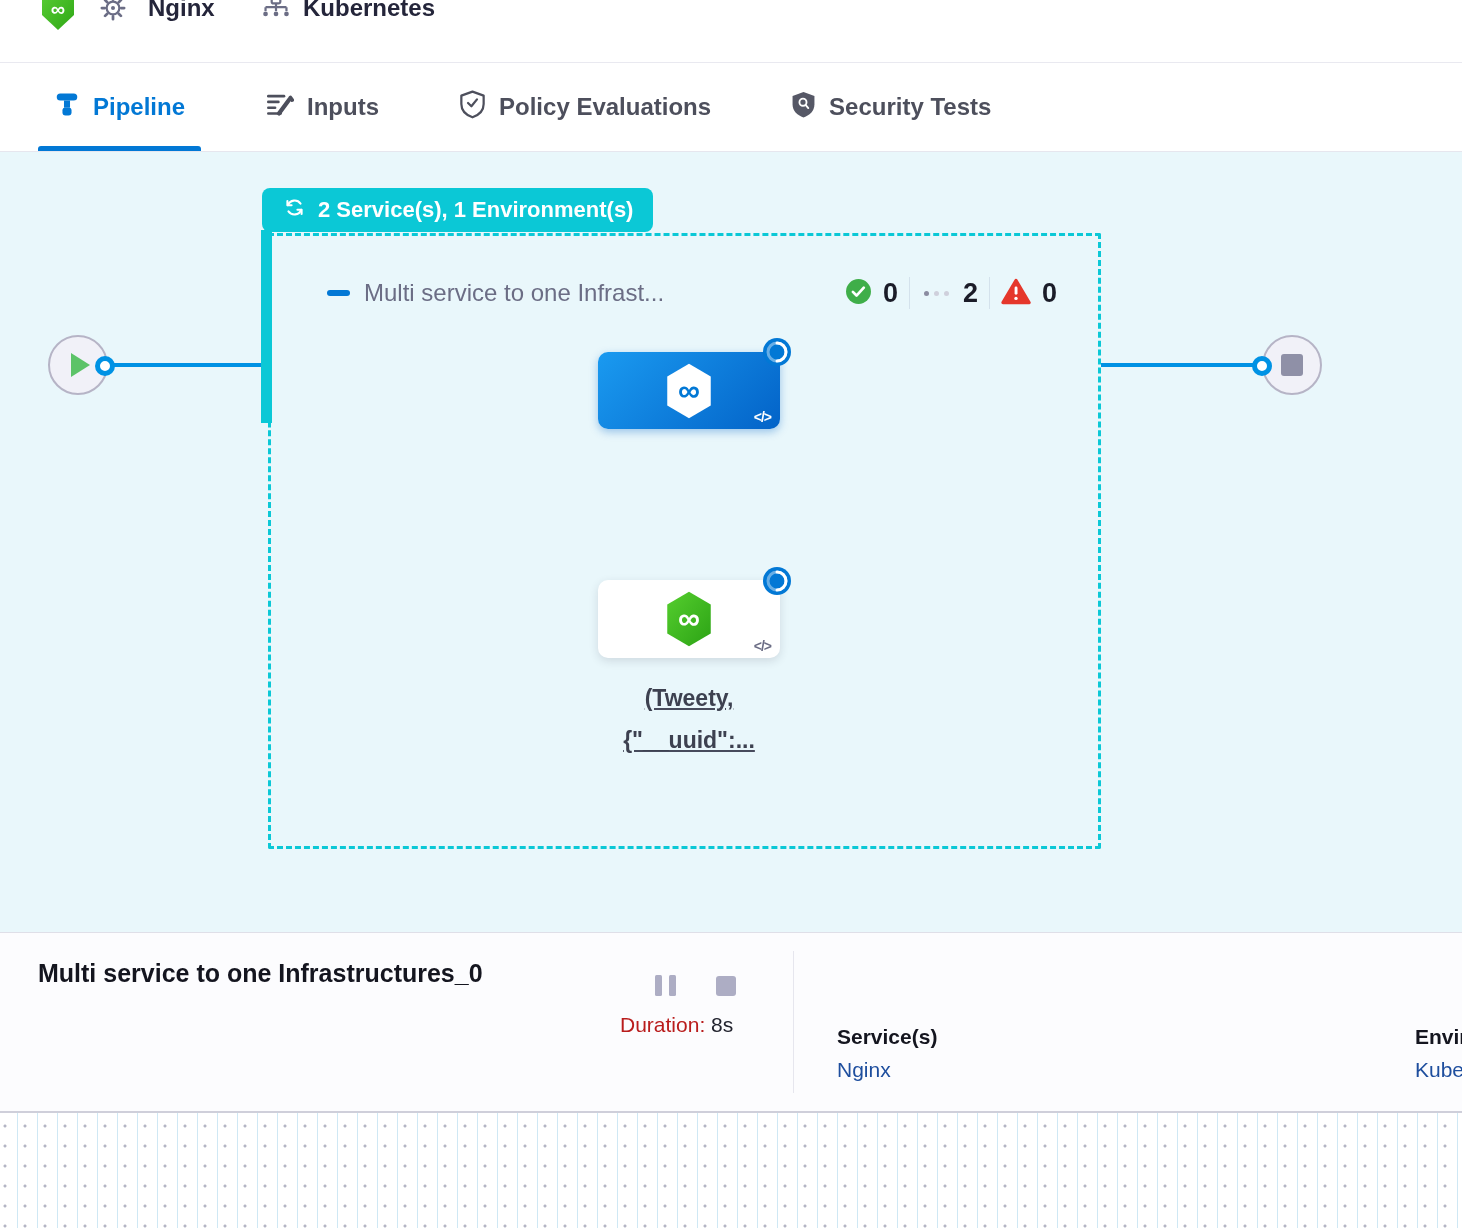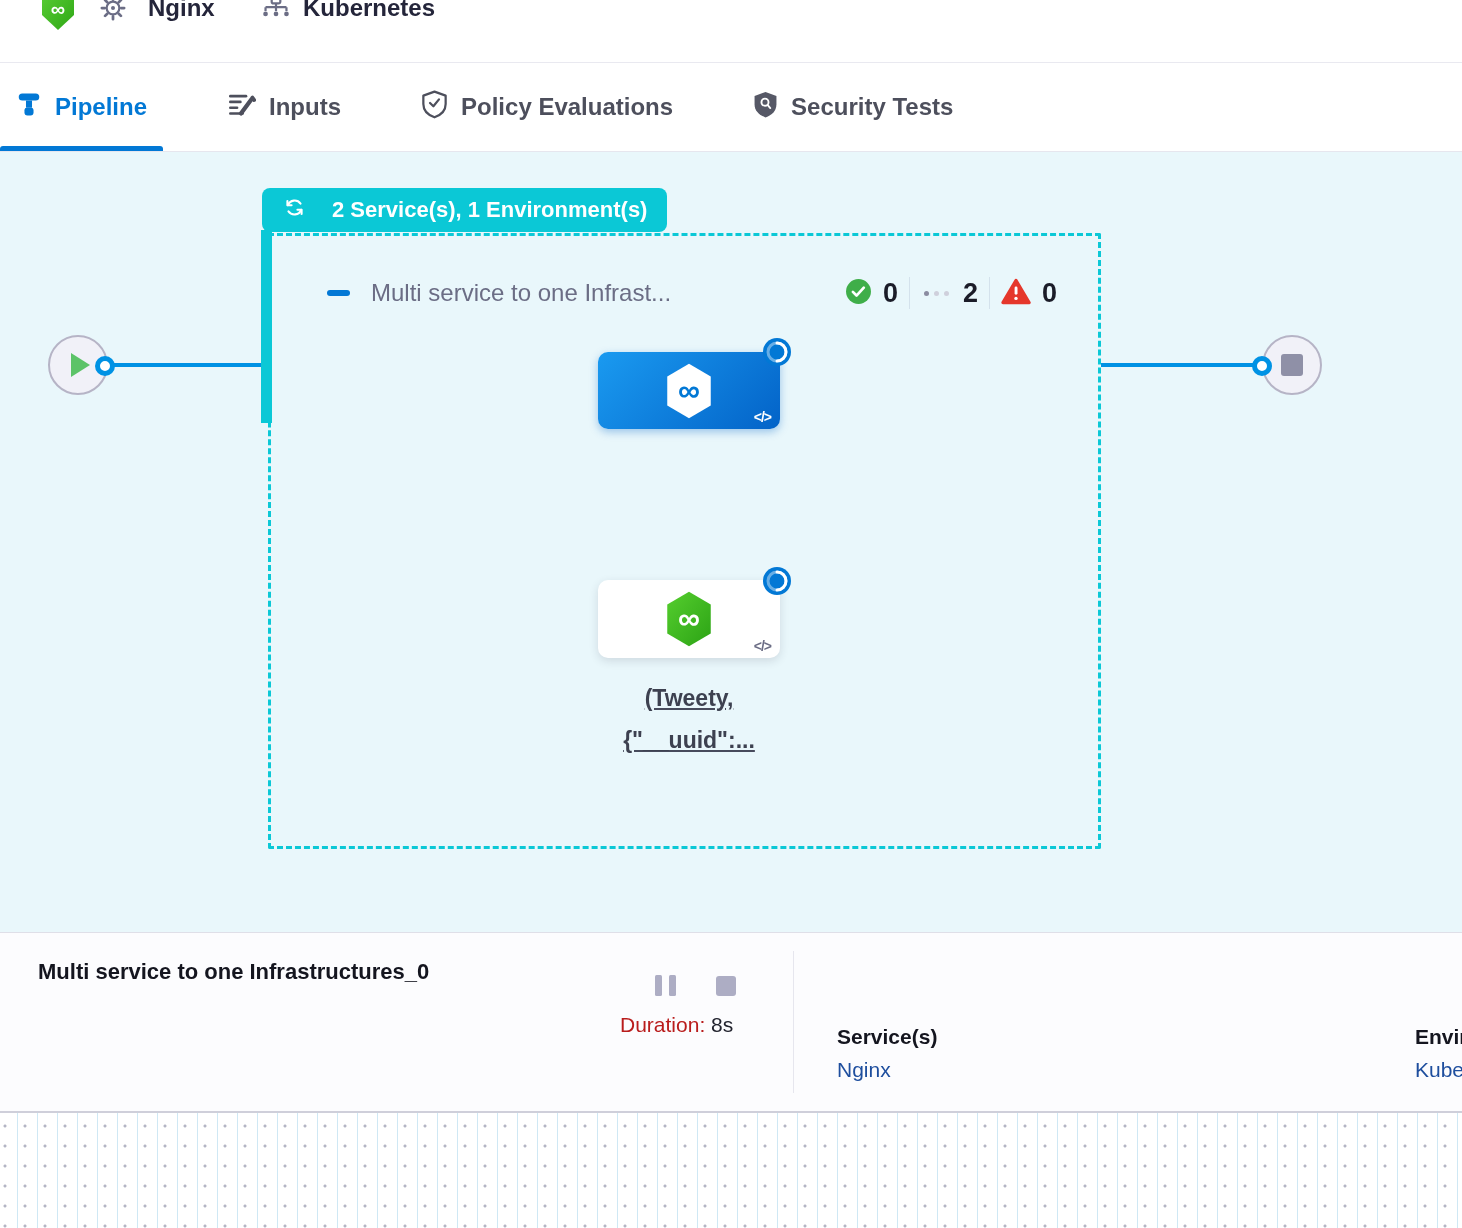--- a/index.html
+++ b/index.html
@@ -18,7 +18,7 @@
 
   
   .tabbar { position:relative; width:100%; height:89px; background:#fff; border-bottom:1px solid #e6e6ee;
-            display:flex; align-items:stretch; gap:48px; }
+            display:flex; align-items:stretch; padding-left:38px; gap:48px; }
   .tab { position:relative; display:flex; align-items:center; gap:13px; padding:0 16px;
          font-size:24px; font-weight:600; color:#4d4f5c; cursor:pointer; }
   .tab.active { color:#0278d5; }

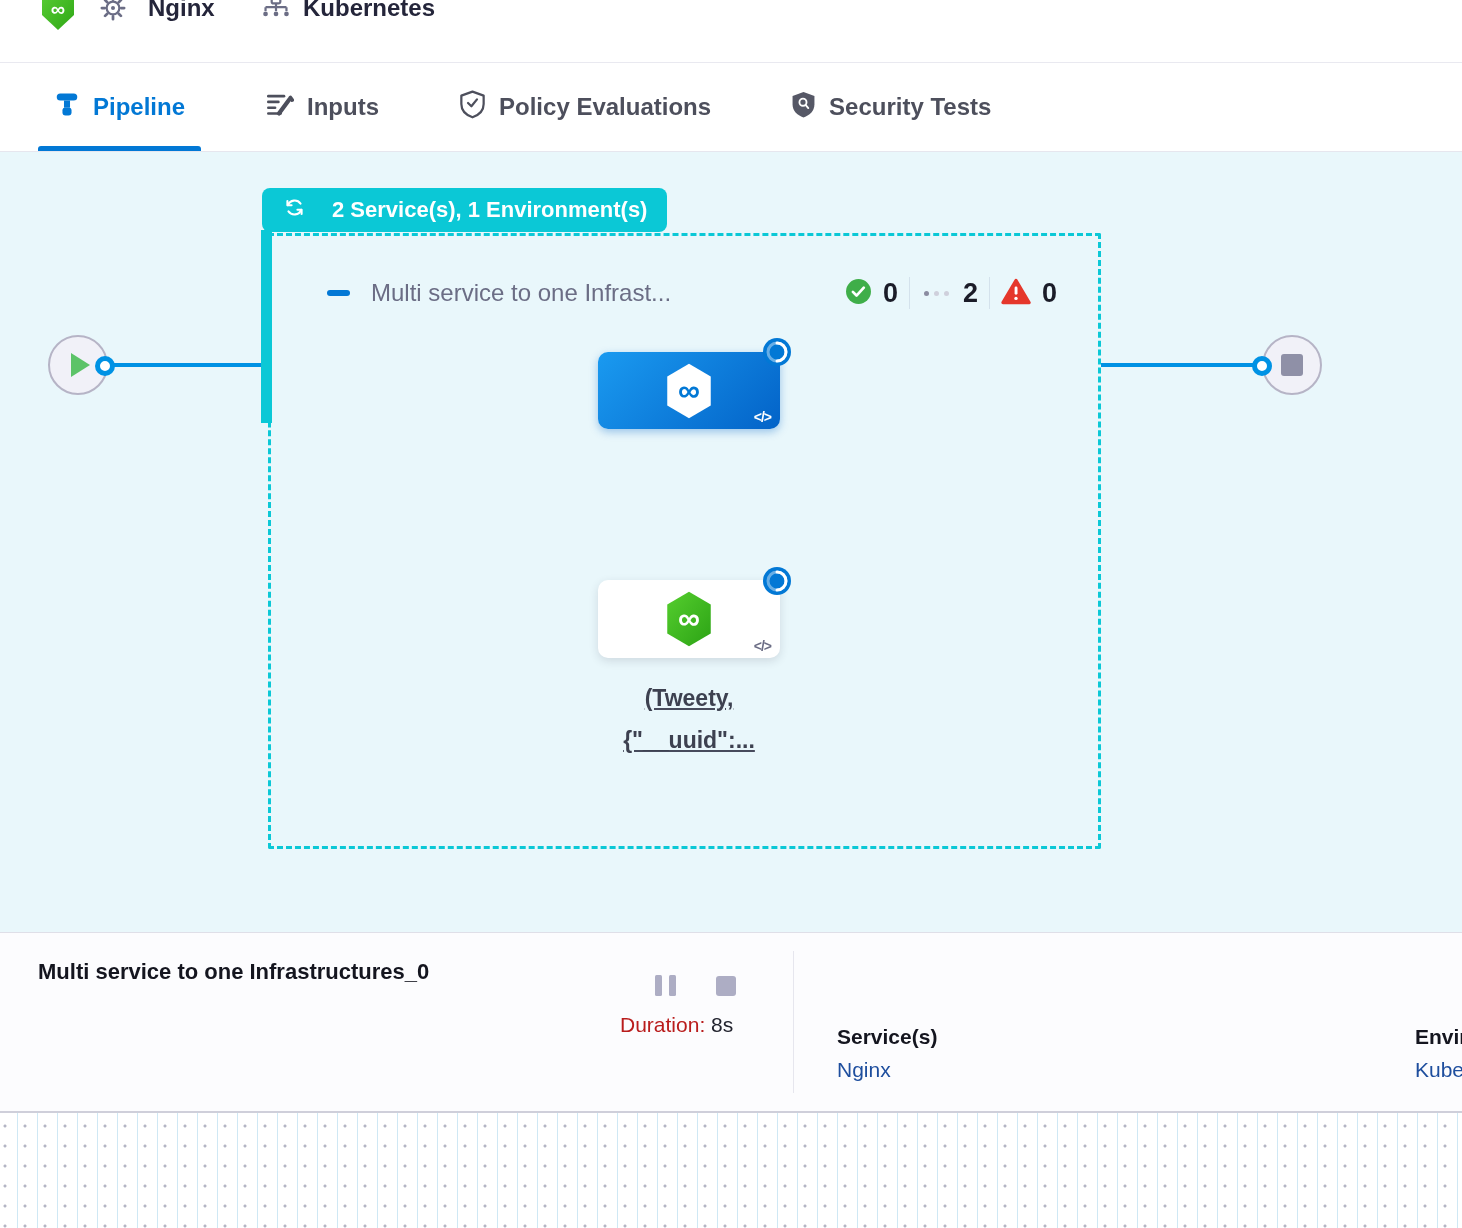--- a/index.html
+++ b/index.html
@@ -28,7 +28,7 @@
   .canvas { position:relative; width:100%; height:780px; background:#e9f7fb; overflow:hidden; }
 
   .badge { position:absolute; left:262px; top:36px; height:44px; padding:0 20px;
-           background:#0bc8d6; border-radius:8px; display:flex; align-items:center; gap:25px;
+           background:#0bc8d6; border-radius:8px; display:flex; align-items:center; gap:11px;
            color:#fff; font-size:22px; font-weight:600; z-index:3; cursor:pointer; white-space:nowrap; }
   .solidbar { position:absolute; left:261px; top:78px; width:11px; height:193px; background:#0bc8d6; z-index:2; }
   .dashed { position:absolute; left:268px; top:81px; width:833px; height:616px;

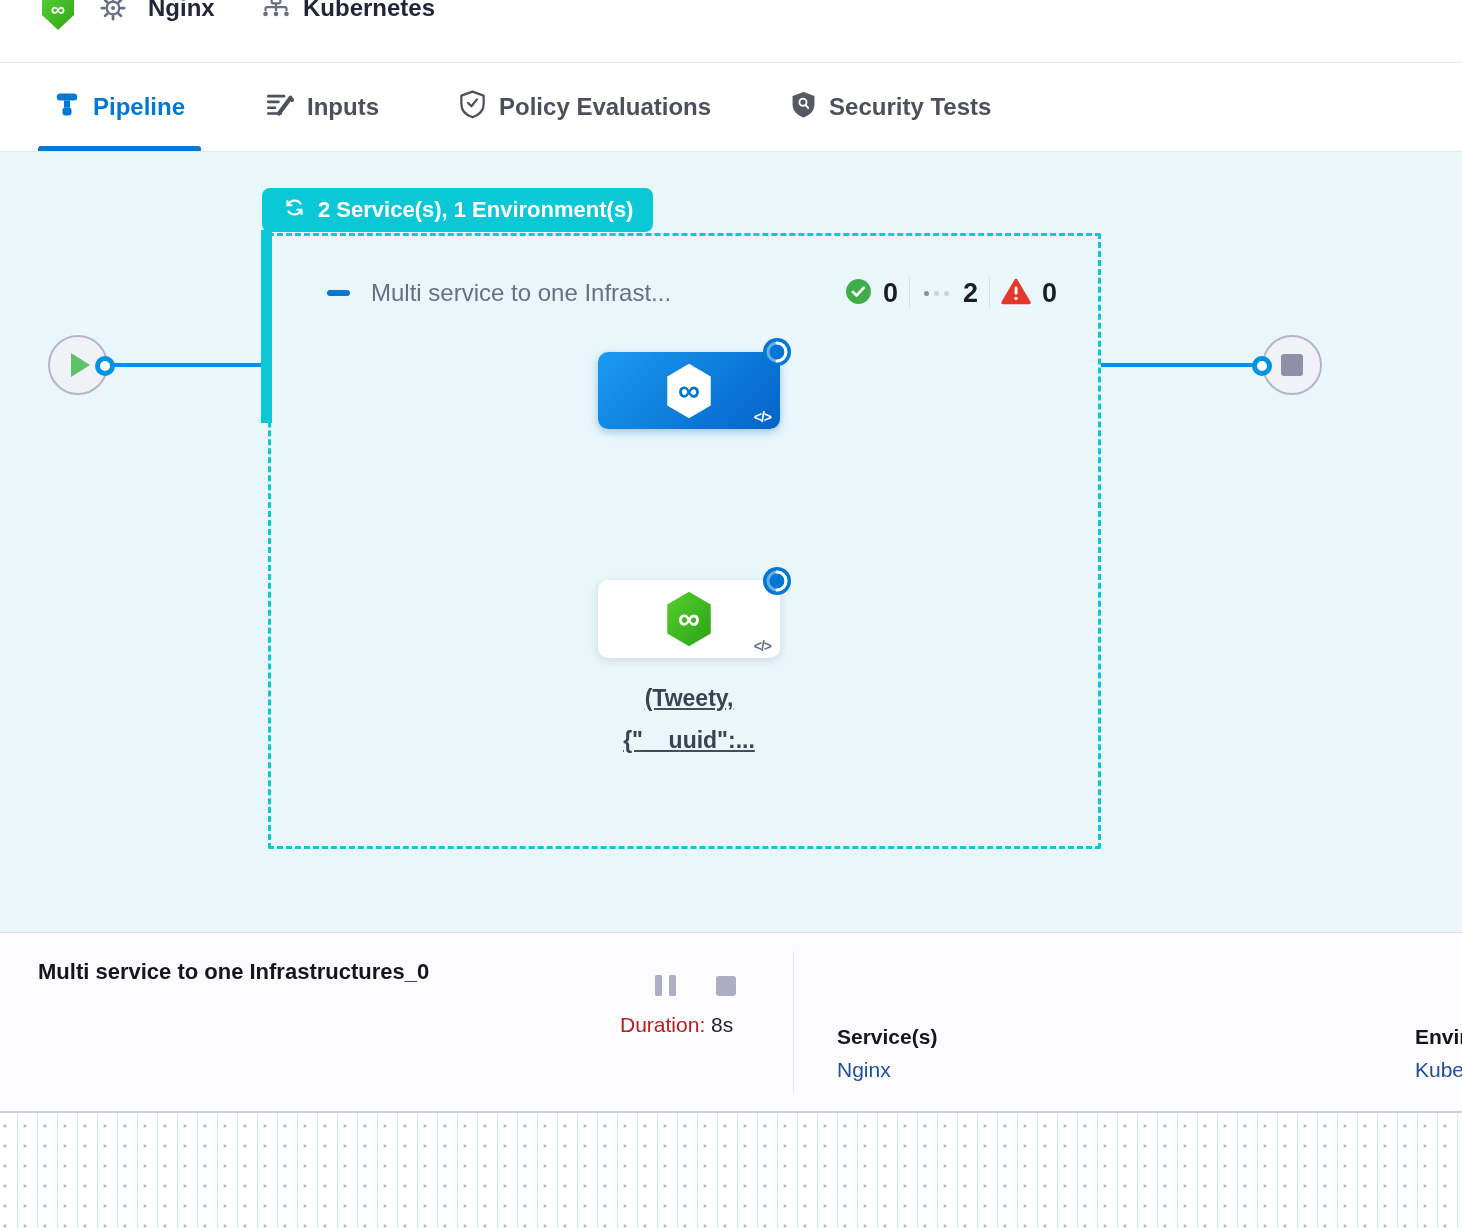--- a/index.html
+++ b/index.html
@@ -34,7 +34,7 @@
   .dashed { position:absolute; left:268px; top:81px; width:833px; height:616px;
             border:3px dashed #0bc8d6; border-radius:2px; z-index:1; }
 
-  .stage-head { position:absolute; left:327px; top:124px; height:34px; display:flex; align-items:center; gap:21px; z-index:2; cursor:pointer;text-align:right; }
+  .stage-head { position:absolute; left:327px; top:124px; height:34px; display:flex; align-items:center; gap:14px; z-index:2; cursor:pointer;text-align:right; }
   .minus-bar { width:23px; height:6px; border-radius:3px; background:#0278d5; }
   .stage-title { font-size:24px; color:#6b6d85; white-space:nowrap; }
 

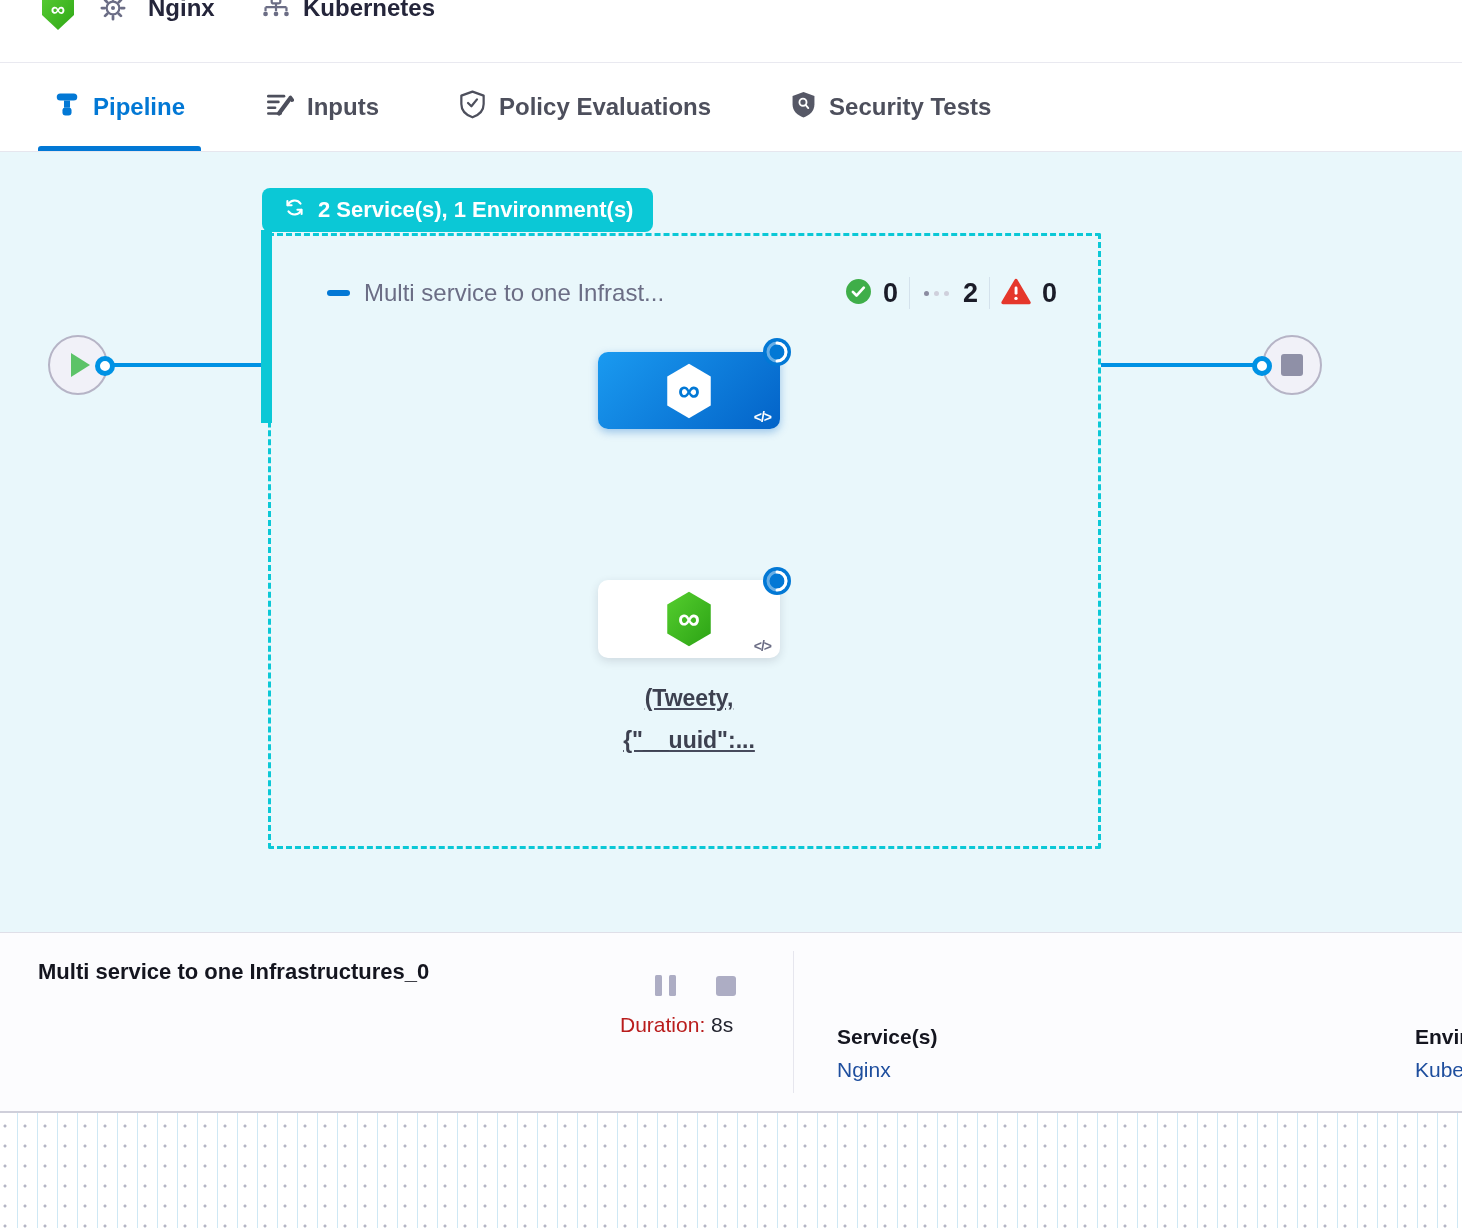--- a/index.html
+++ b/index.html
@@ -70,7 +70,7 @@
 
   
   .infobar { position:relative; width:100%; height:179px; background:#fcfcfe; border-top:1px solid #dfdfe8; }
-  .run-title { position:absolute; left:38px; top:26px; font-size:22px; font-weight:700; color:#14151f; }
+  .run-title { position:absolute; left:38px; top:26px; font-size:25px; font-weight:700; color:#14151f; }
   .started-row { position:absolute; left:38px; top:80px; font-size:21px; color:#22232e; }
   .started-row .dim { color:#6b6d85; }
   .ctrl-pause { position:absolute; left:655px; top:42px; display:flex; gap:7px; cursor:pointer; }

